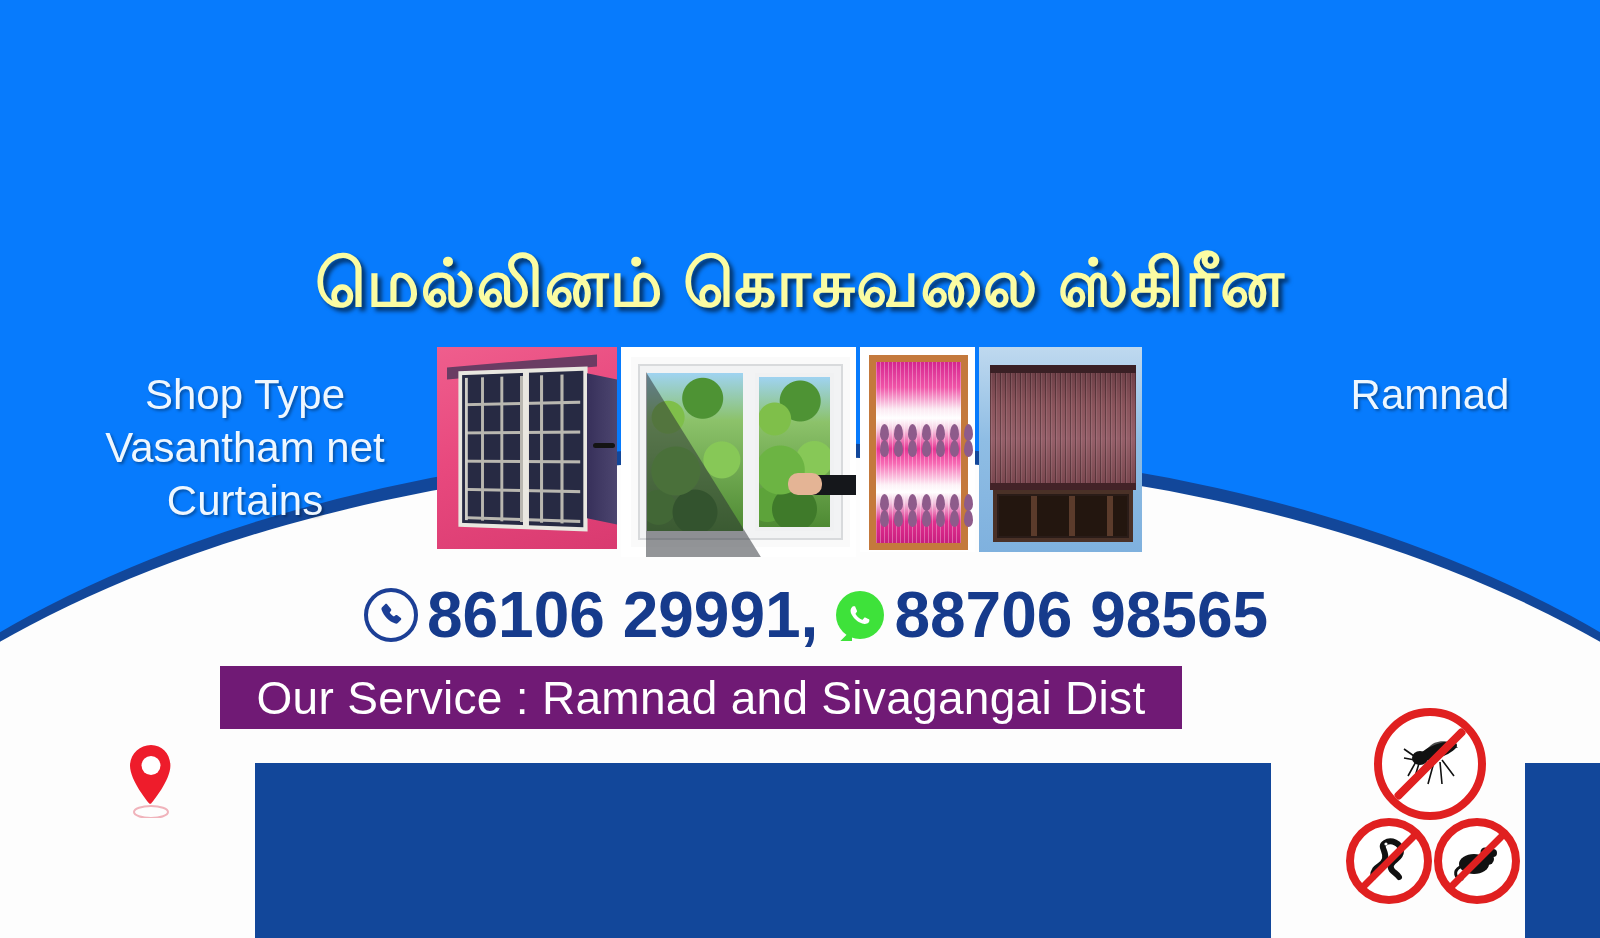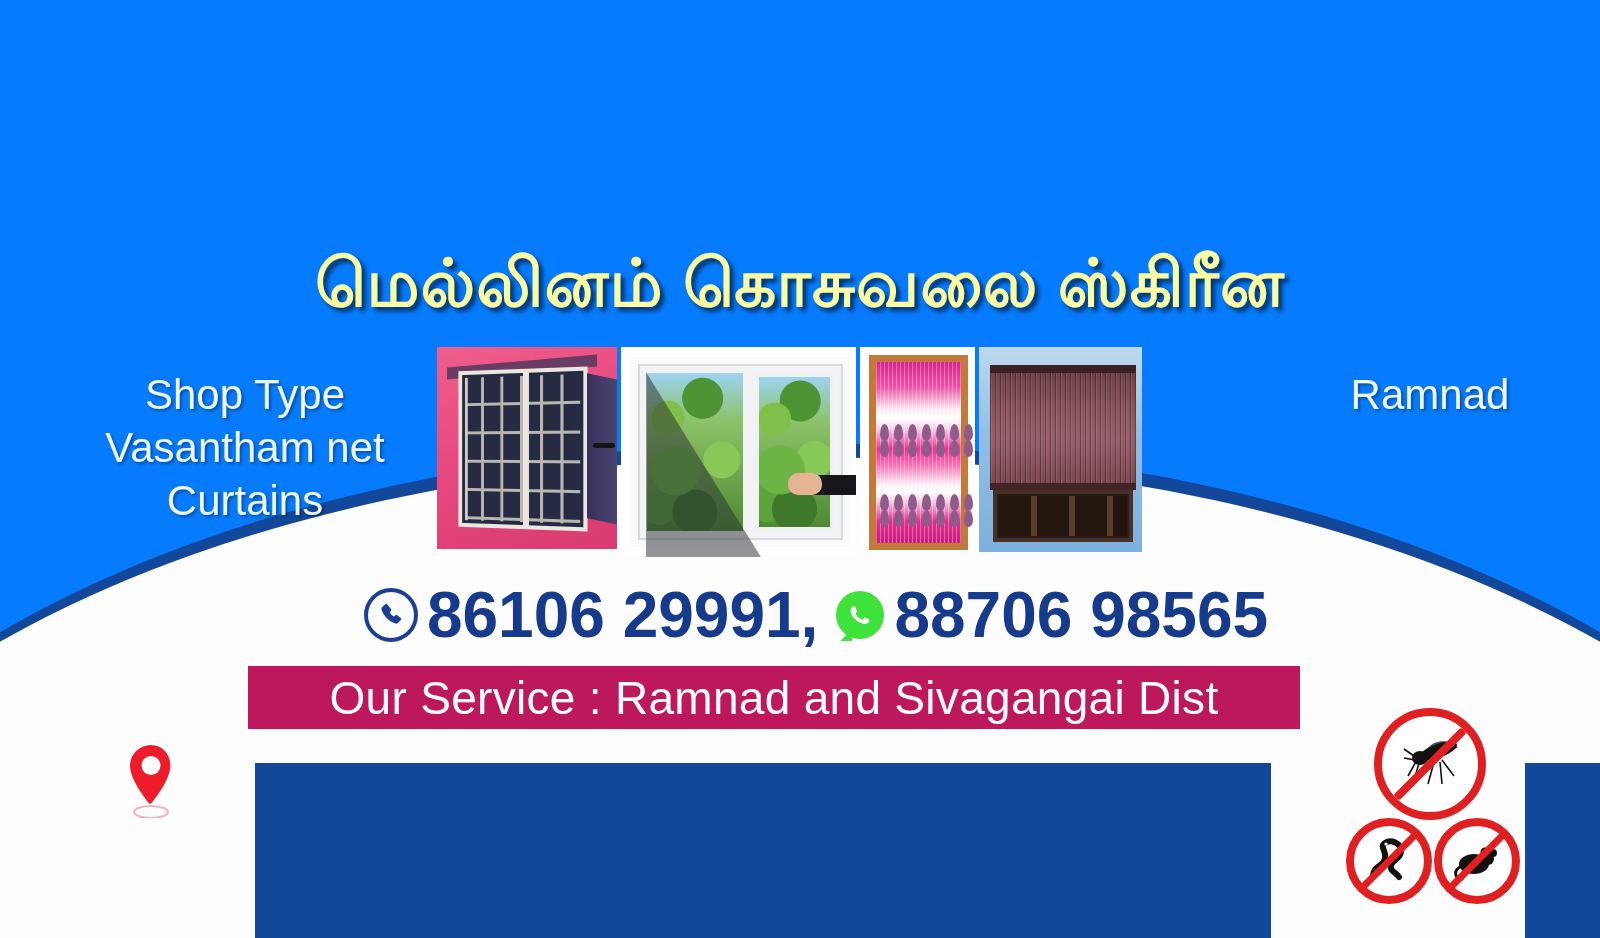--- a/index.html
+++ b/index.html
@@ -145,7 +145,7 @@
 
   
   .service{
-    position:absolute;left:248px;top:666px;width:1052px;height:63px;background:#be185d;
+    position:absolute;left:220px;top:666px;width:962px;height:63px;background:#701a75;
     display:flex;align-items:center;justify-content:center;
   }
   .service span{

